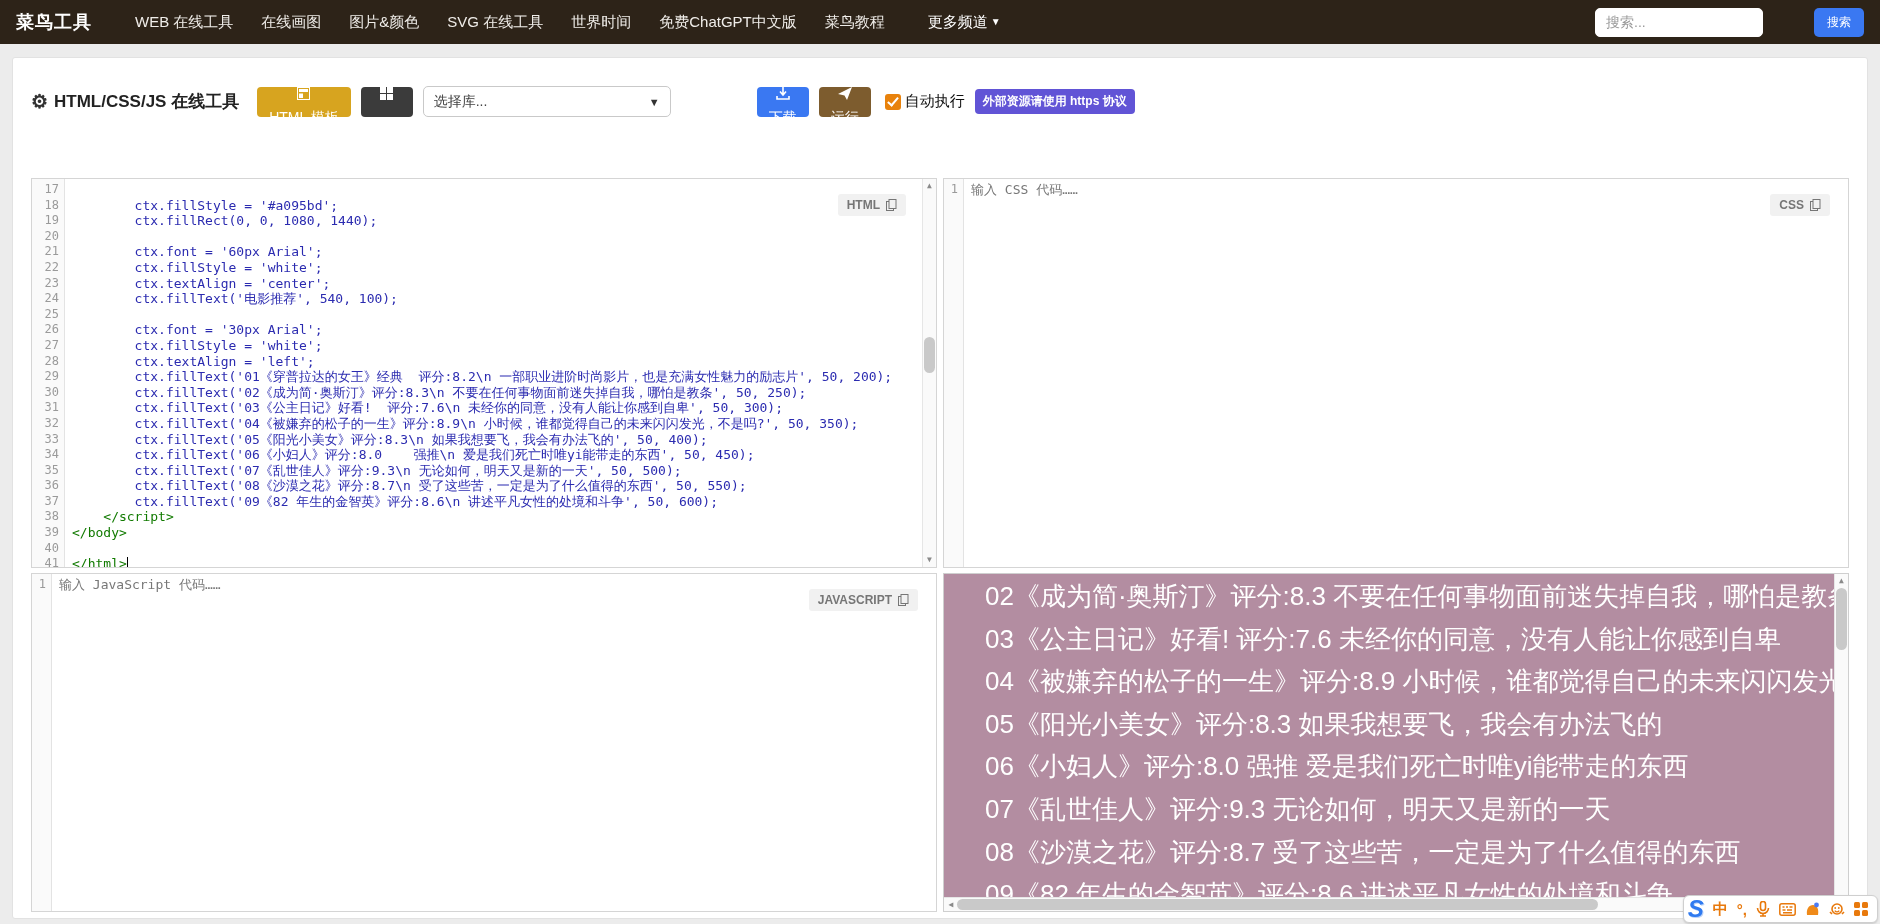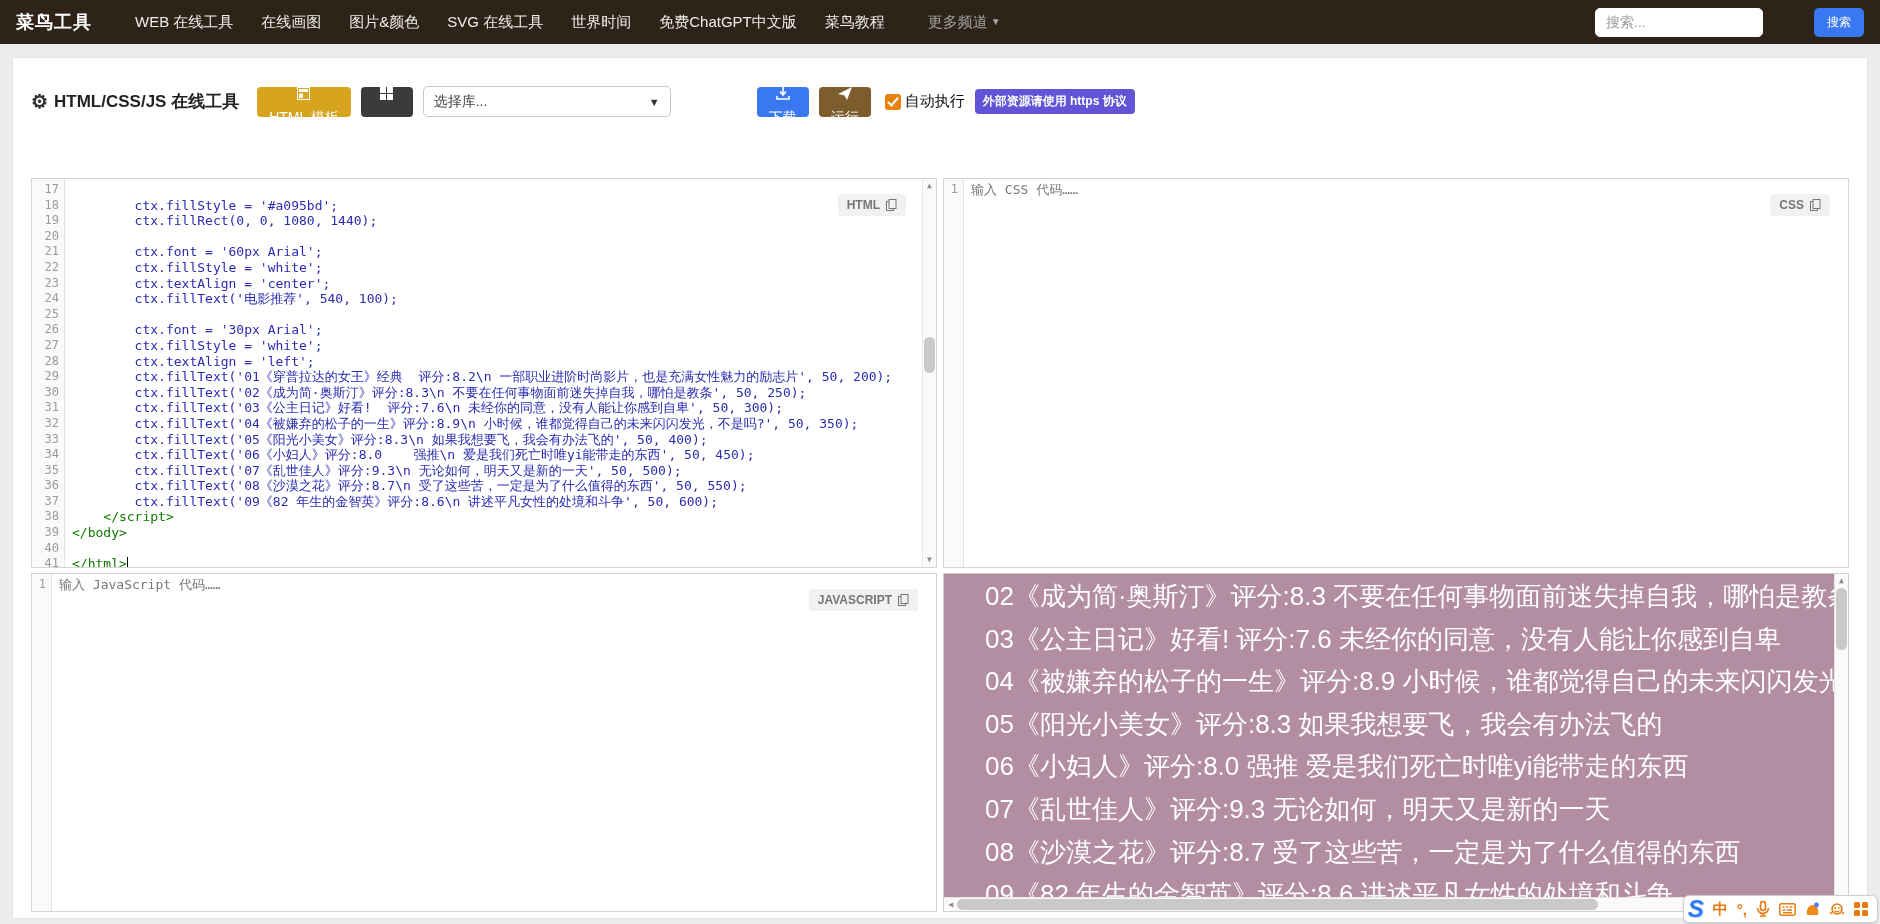--- a/index.html
+++ b/index.html
@@ -11,7 +11,7 @@
             padding:0 16px; gap:43px; }
   .brand { color:#fff; font-size:18px; font-weight:bold; letter-spacing:1px; cursor:pointer;}
   .nav-item { color:#f0ede9; font-size:15px; text-decoration:none; cursor:pointer; white-space:nowrap;}
-  .nav-more { color:#a3a3a3; font-size:15px; cursor:pointer; white-space:nowrap;}
+  .nav-more { color:#ffffff; font-size:15px; cursor:pointer; white-space:nowrap;}
   .nav-more .caret { font-size:10px; vertical-align:2px; margin-left:3px;}
   .nav-spacer { flex:1; }
   .nav-search { width:168px; height:29px; border-radius:5px; border:1px solid #fff;

